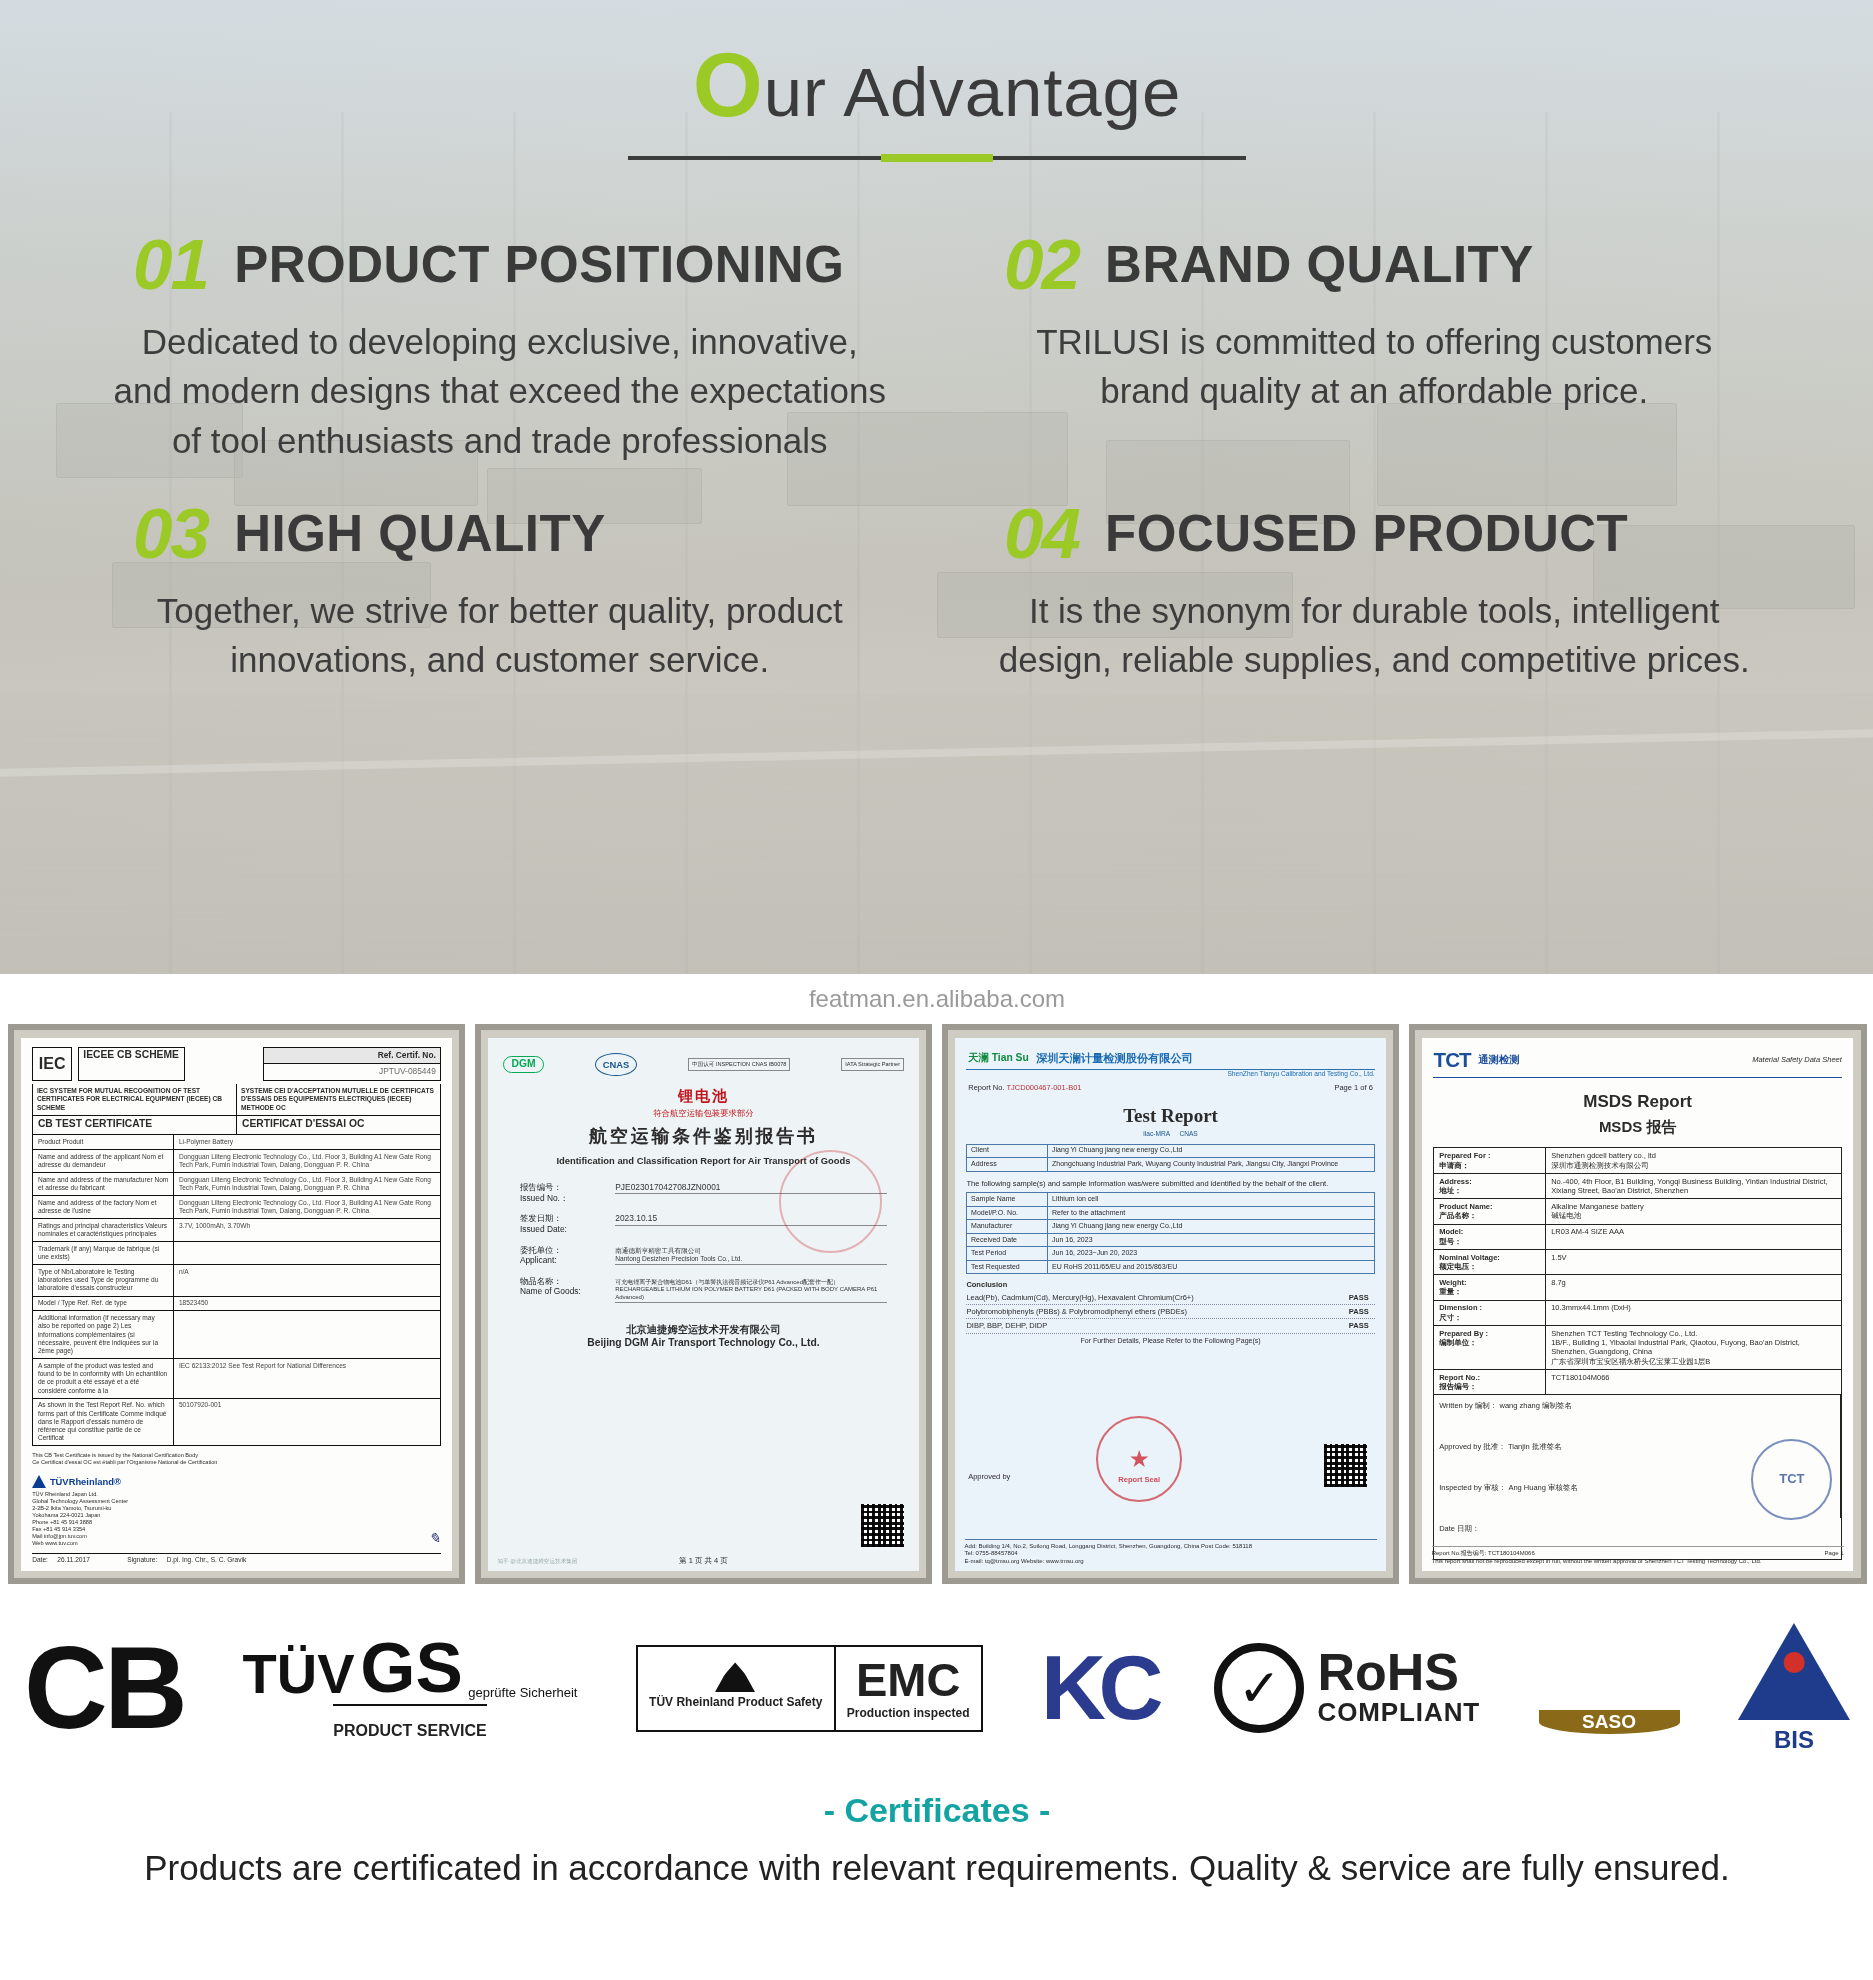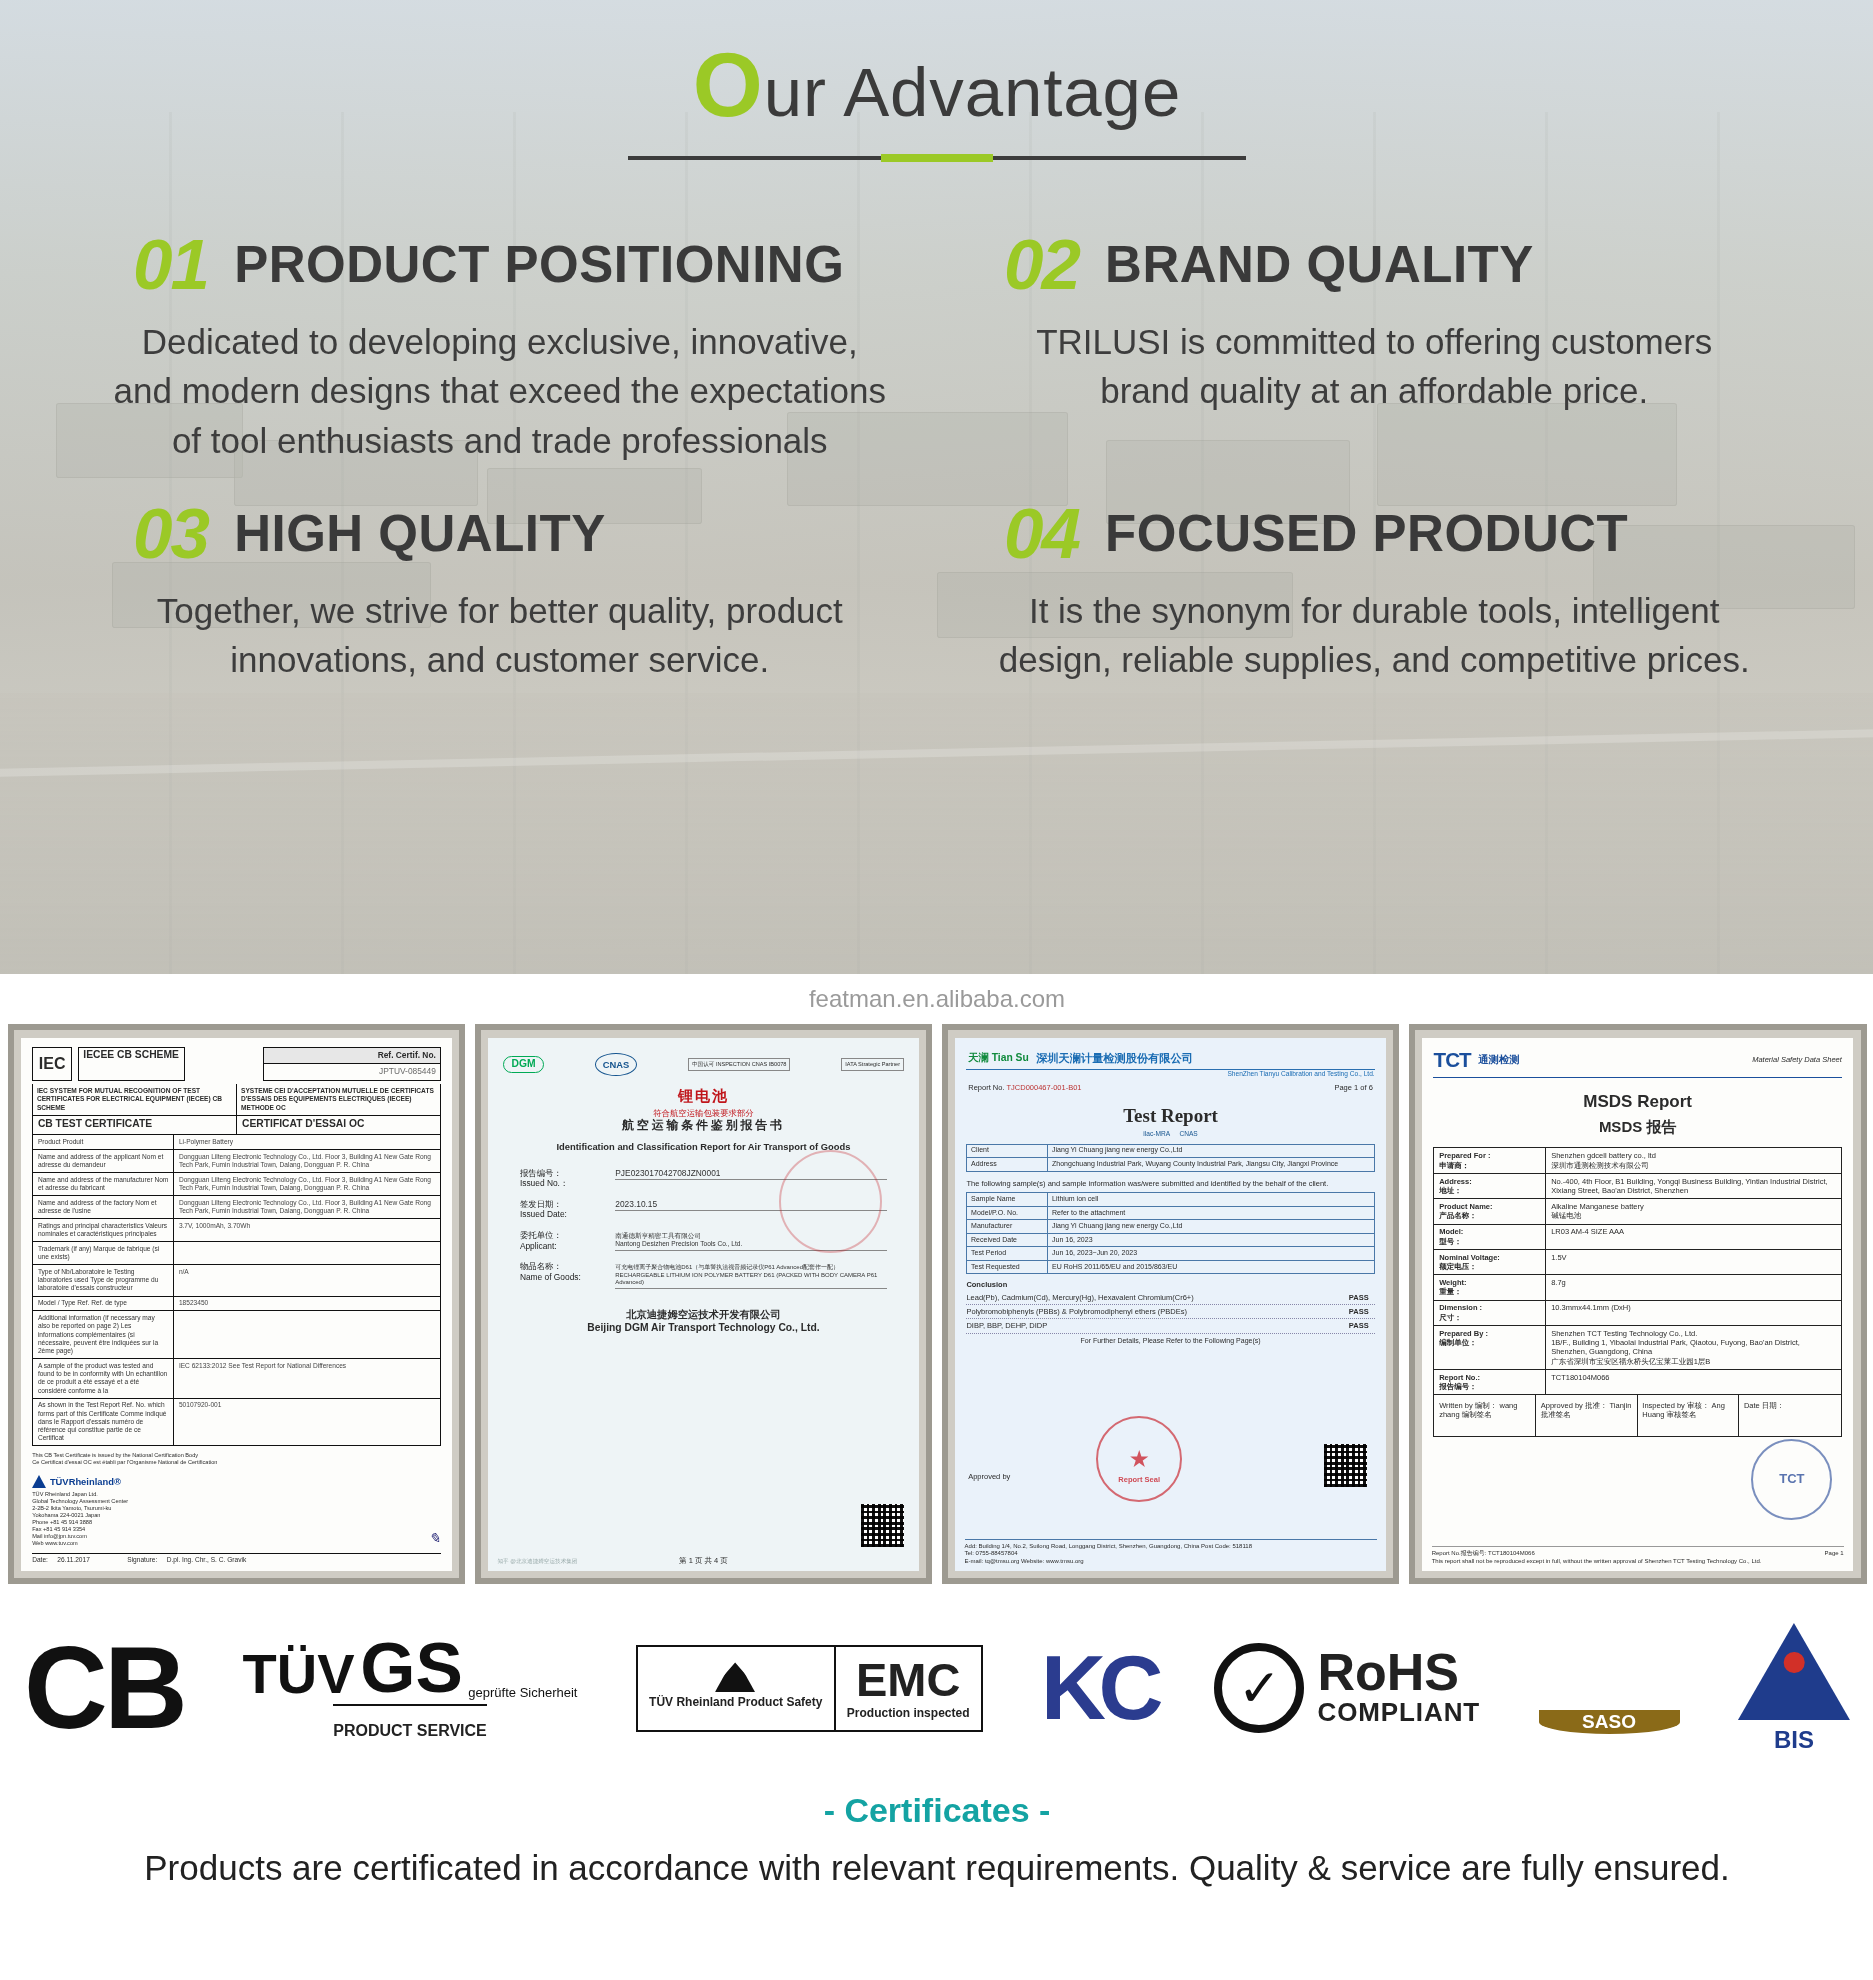--- a/index.html
+++ b/index.html
@@ -201,7 +201,7 @@
   .cnas { border: 1.4px solid #16558f; color: #16558f; border-radius: 50%; font-size: 9.4px; font-weight:700; padding: 4.7px 6.6px;}
   .c2-red { text-align: center; color: #c0151b; font-weight: 700; font-size: 15px; margin-top: 11.2px; letter-spacing: 1.9px;}
   .c2-redsub { text-align: center; color: #c0151b; font-size: 8.4px; margin-top: 1.9px;}
-  .c2-h { text-align: center; font-size: 12px; font-weight: 700; margin-top: 0; letter-spacing: 2.8px;}
+  .c2-h { text-align: center; font-size: 18px; font-weight: 700; margin-top: 7px; letter-spacing: 2.8px;}
   .c2-h2 { text-align: center; font-size: 9.4px; font-weight: 700; margin-top: 7.5px;}
   .c2-kv { margin-top: 15px; padding: 0 20.6px; font-size: 8.4px; }
   .c2-kv .r { display: flex; gap: 9.4px; margin-bottom: 10.3px; align-items: baseline;}

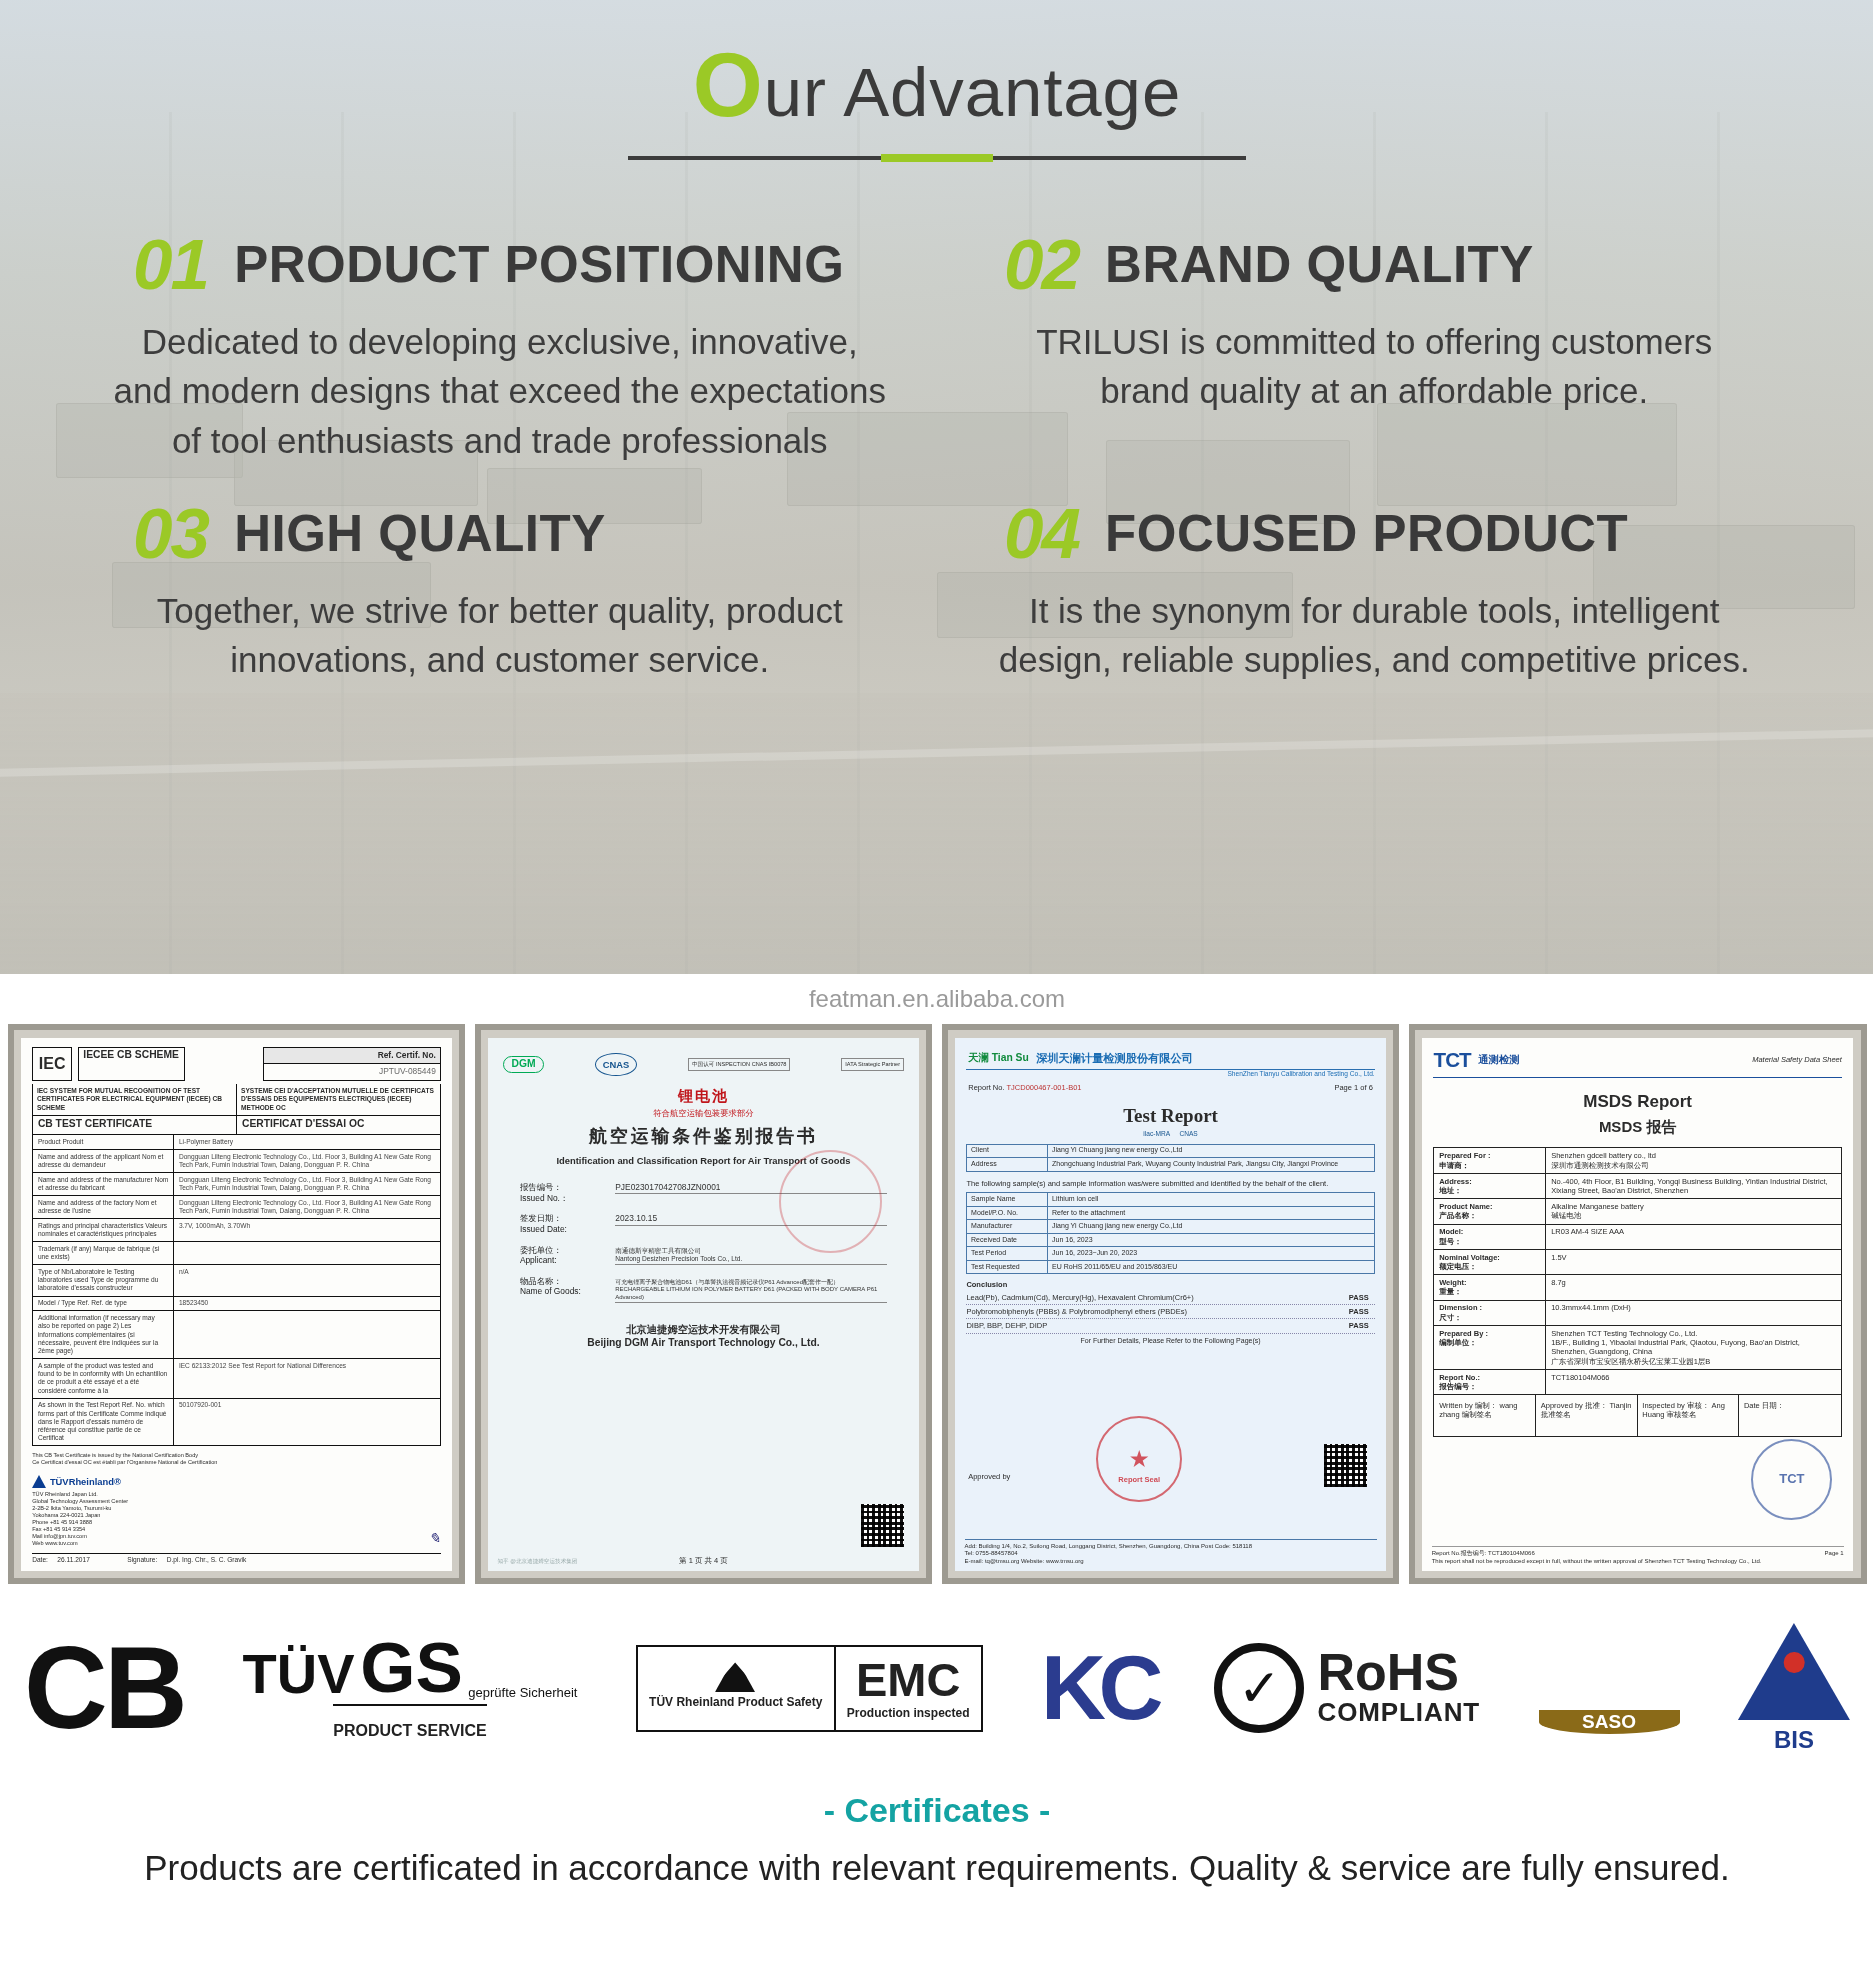--- a/index.html
+++ b/index.html
@@ -264,7 +264,7 @@
   .c4-tbl .r:last-child { border-bottom: none; }
   .c4-tbl .k { padding: 2.8px 4.7px; border-right: 0.9px solid #222; font-size: 7.5px; font-weight: 700;}
   .c4-tbl .v { padding: 2.8px 4.7px; font-size: 7.5px;}
-  .c4-sig { display: grid; grid-template-columns: 1fr 1fr 1fr 1fr; gap: 0; border: 0.9px solid #222; border-top: none;}
+  .c4-sig { display: grid; grid-template-columns: 1fr; gap: 0; border: 0.9px solid #222; border-top: none;}
   .c4-sig .c { padding: 5.6px 4.7px; font-size: 7.5px; border-right: 0.9px solid #222; min-height: 41px;}
   .c4-sig .c:last-child { border-right: none; }
   .tct-seal {

